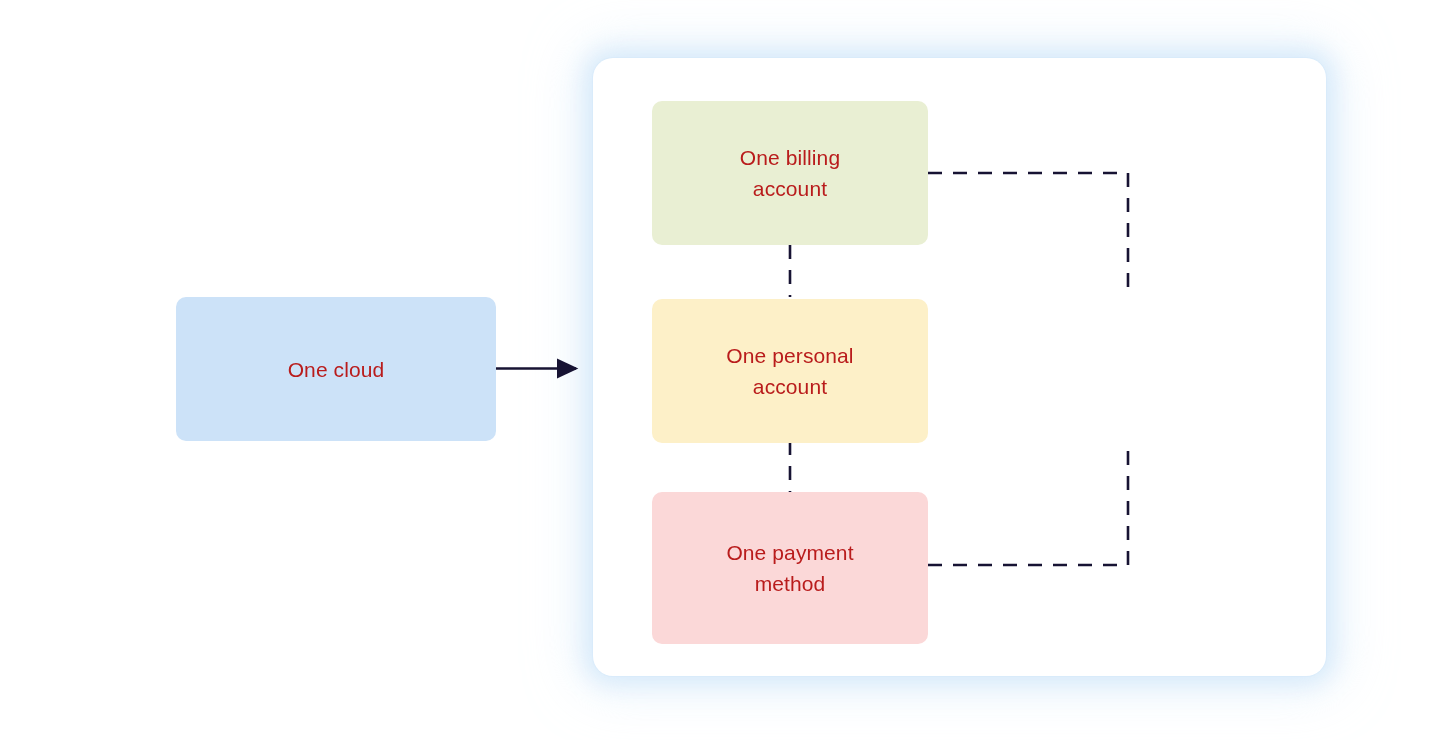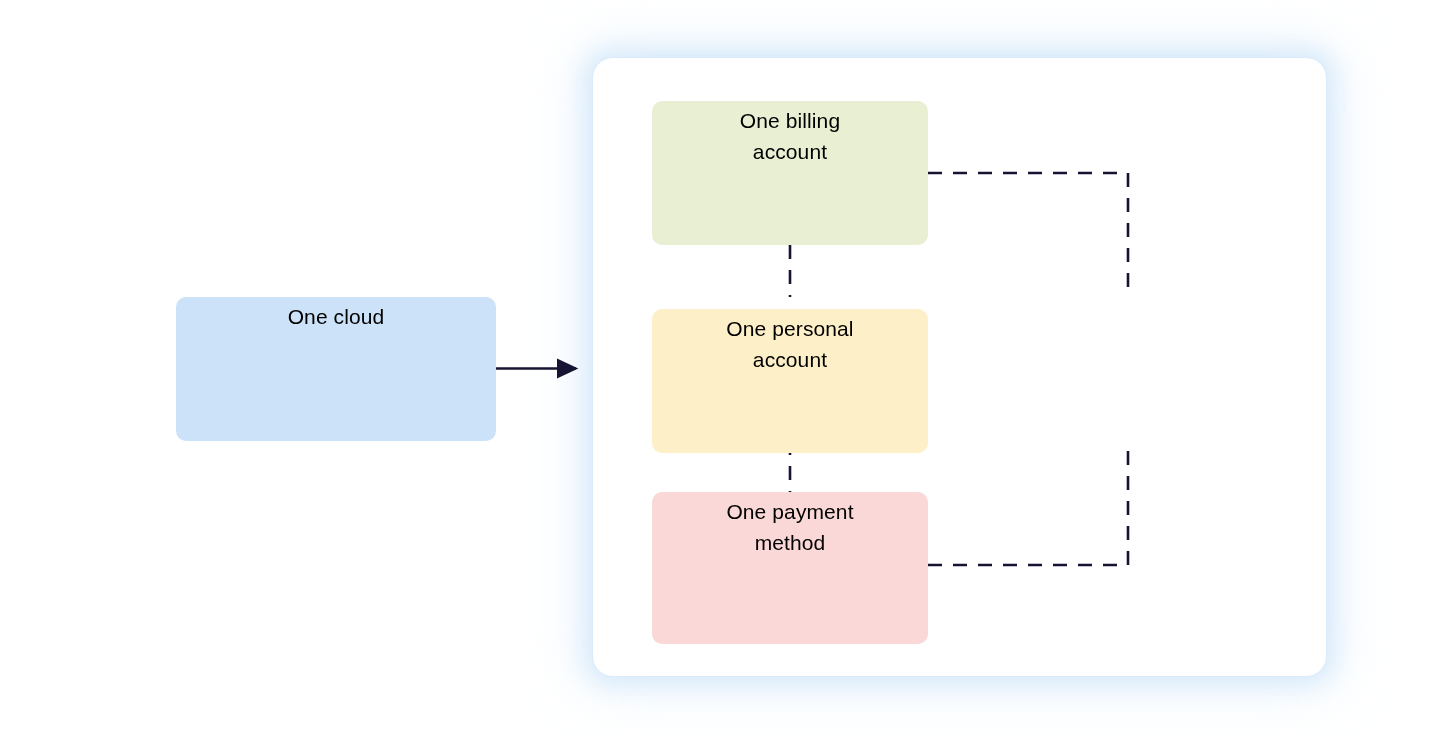--- a/index.html
+++ b/index.html
@@ -40,10 +40,10 @@
     position: absolute;
     border-radius: 10px;
     display: flex;
-    align-items: flex-start;
+    align-items: center;
     justify-content: center;
     text-align: center;
-    color: #000000;
+    color: #b91c1c;
     font-size: 21px;
     line-height: 31px;
     font-weight: 400;

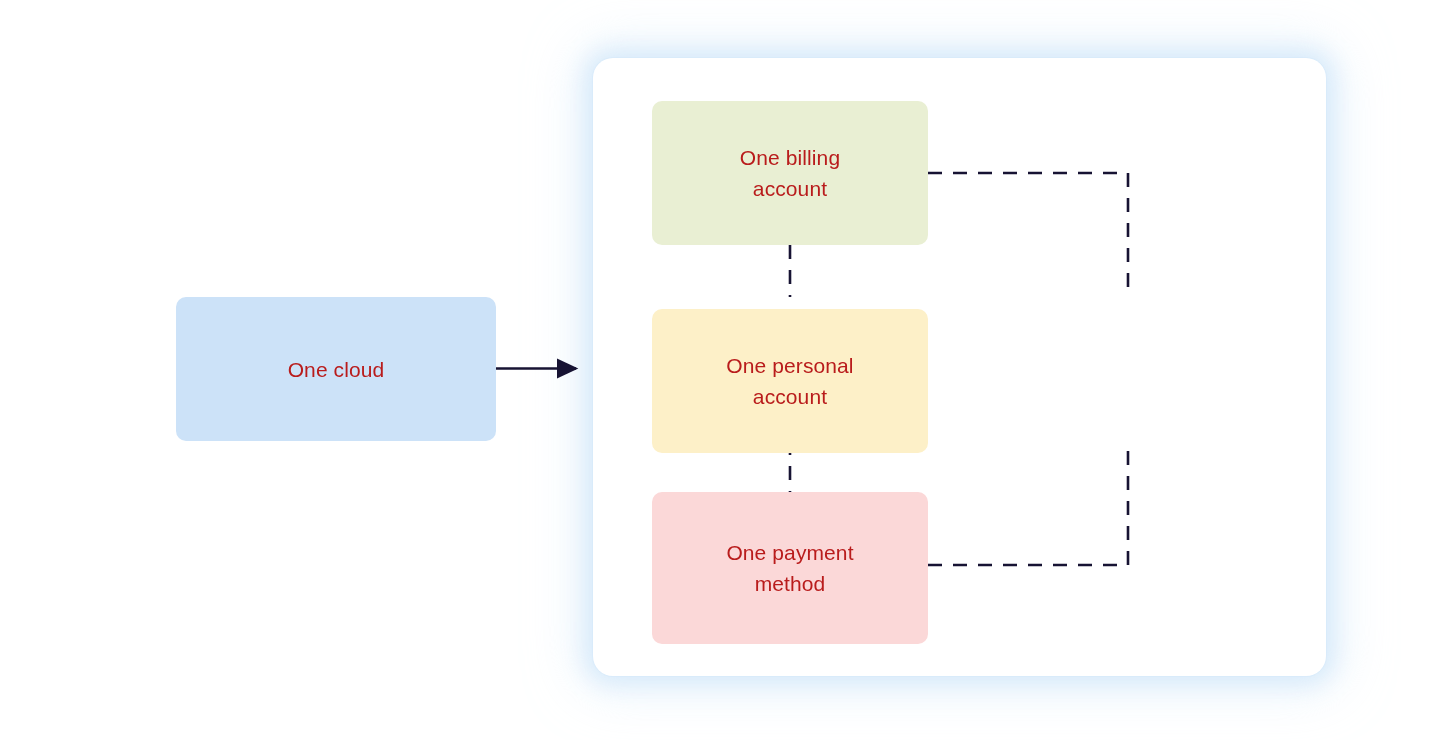--- a/index.html
+++ b/index.html
@@ -72,7 +72,7 @@
   }
   #node-personal {
     left: 652px;
-    top: 309px;
+    top: 299px;
     width: 276px;
     height: 144px;
     background: #fdf0c8;

